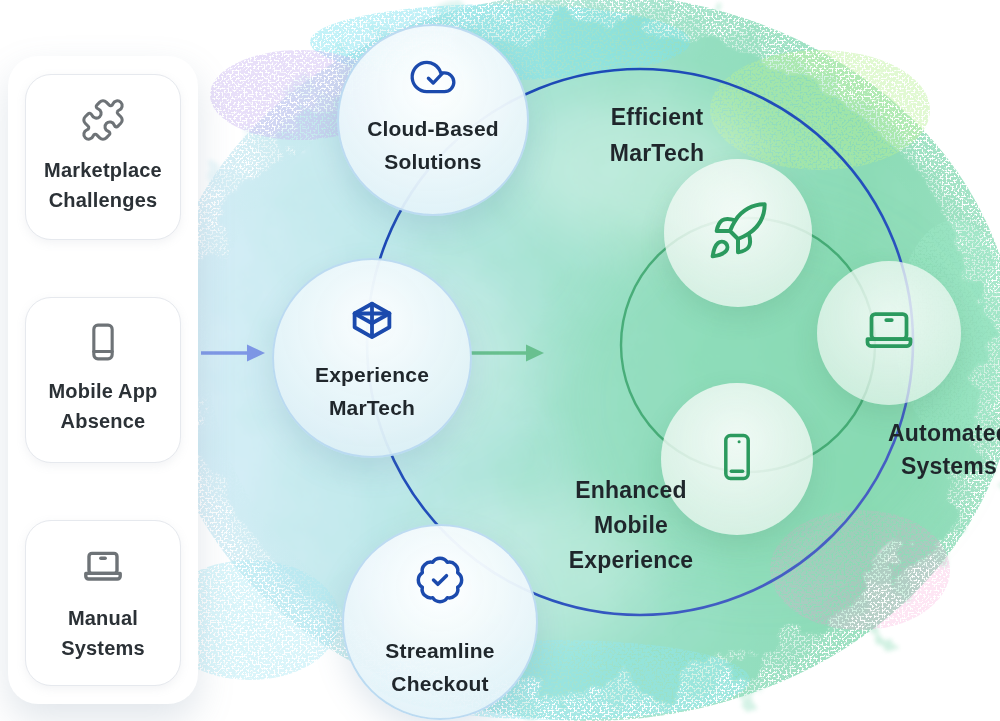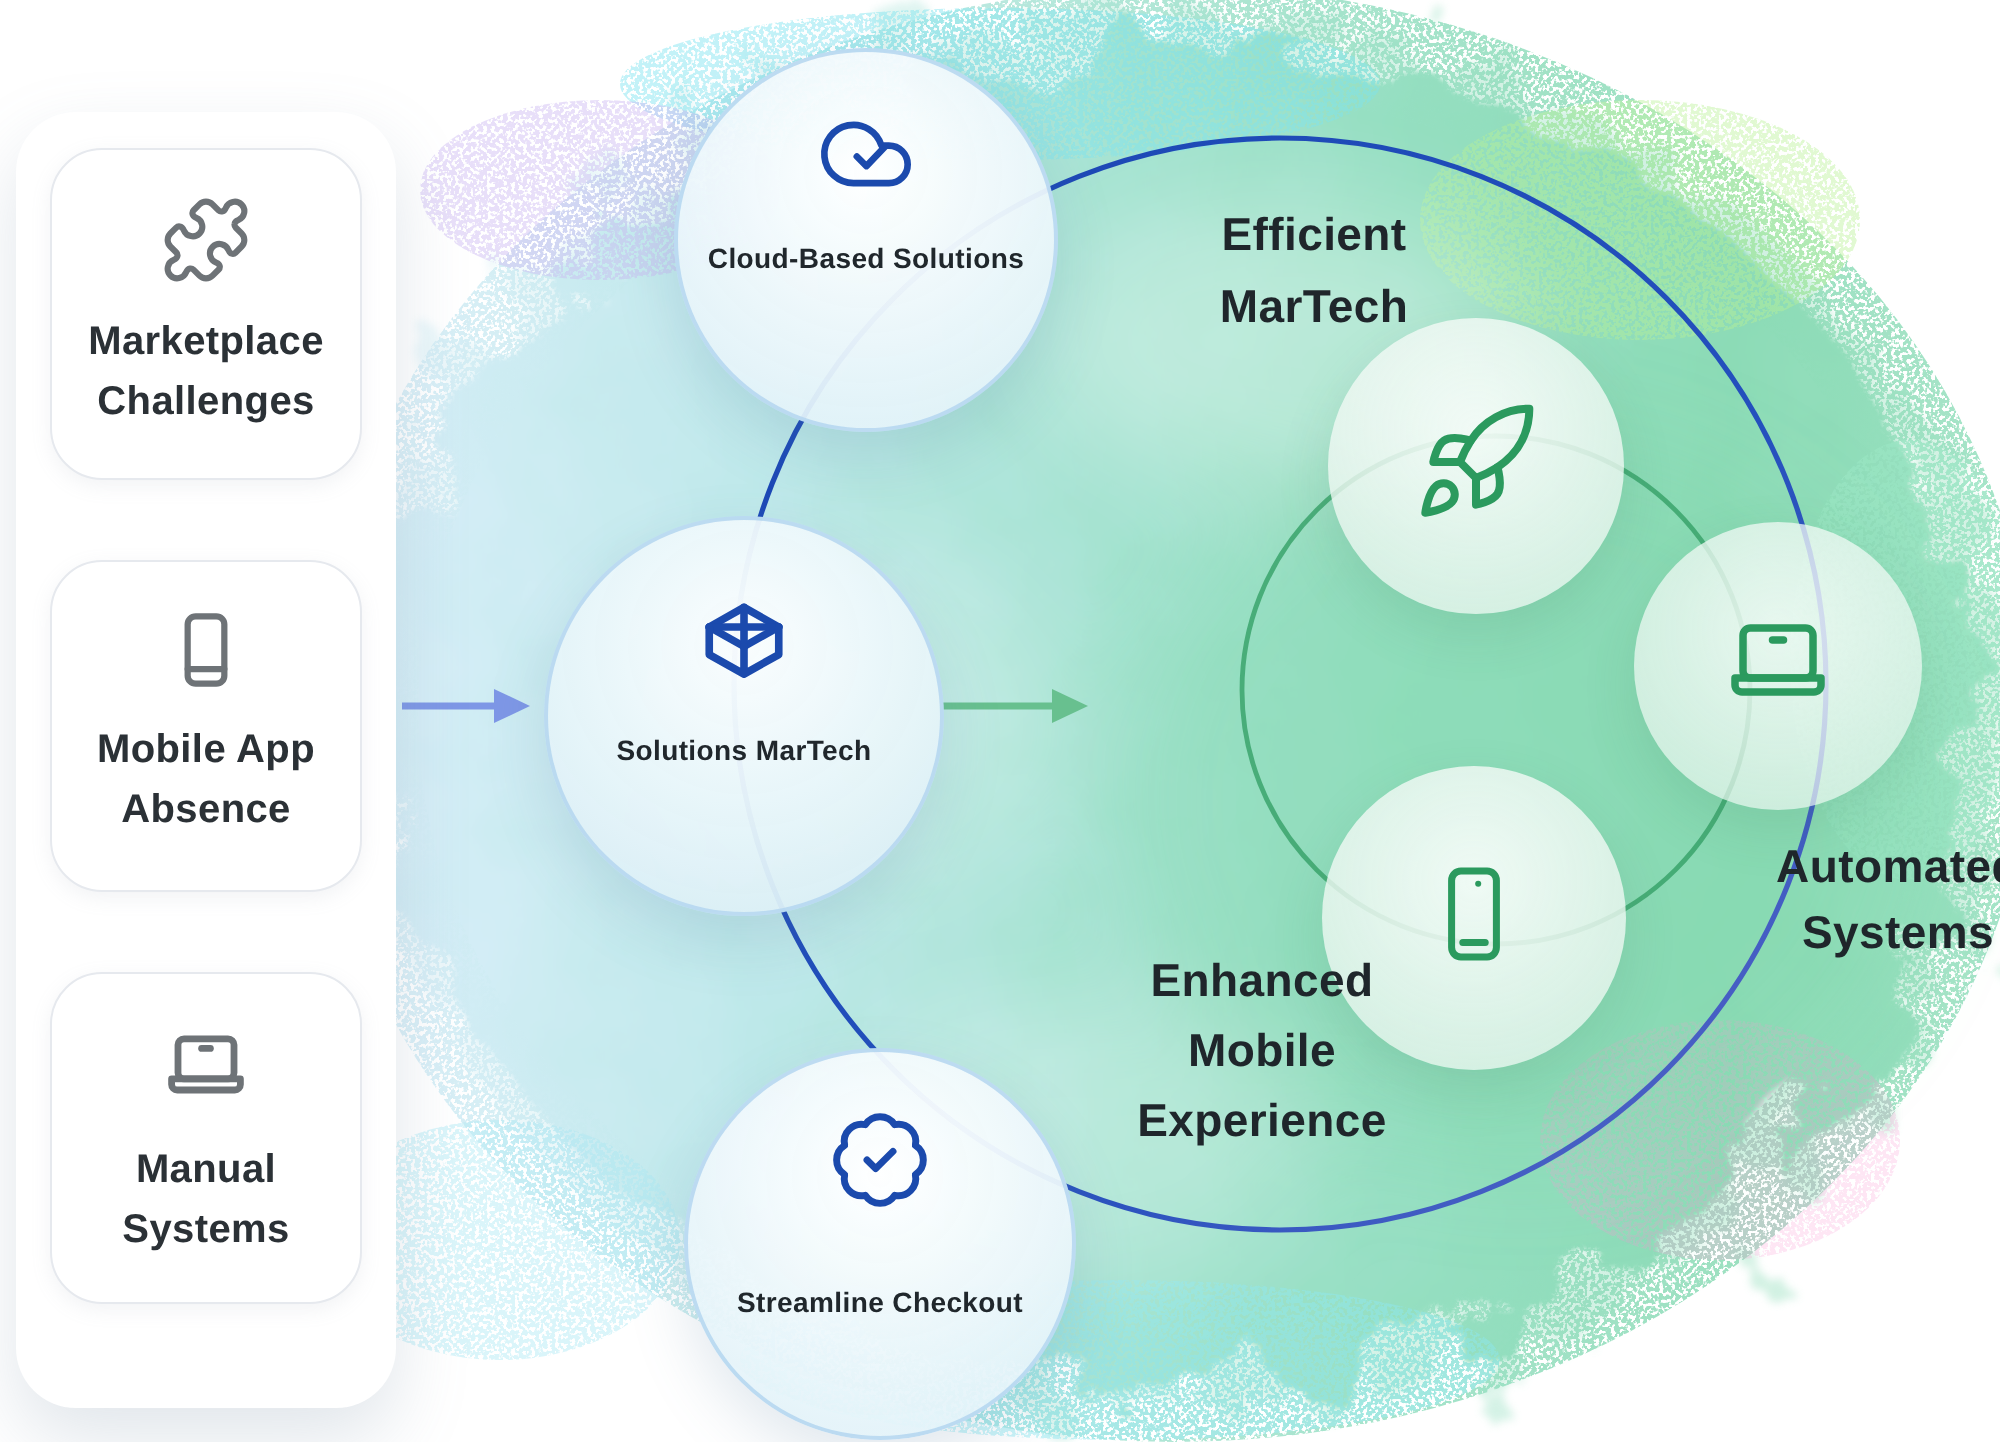--- a/index.html
+++ b/index.html
@@ -27,7 +27,7 @@
         box-shadow:0 12px 30px rgba(90,130,160,.18);}
   .node-green{background:radial-gradient(circle at 50% 38%,rgba(250,253,251,.9) 0%,rgba(233,245,238,.78) 80%);
         box-shadow:0 10px 26px rgba(60,120,90,.15);justify-content:center;}
-  .node-label{font-size:14px;font-weight:700;line-height:33px;color:#20272c;letter-spacing:.2px;}
+  .node-label{font-size:21px;font-weight:700;line-height:33px;color:#20272c;letter-spacing:.2px;}
 
   .node-cloud{left:337px;top:24px;width:192px;height:192px;padding-top:26px;gap:6px;}
   .node-reorg{left:272px;top:258px;width:200px;height:200px;padding-top:38px;gap:6px;

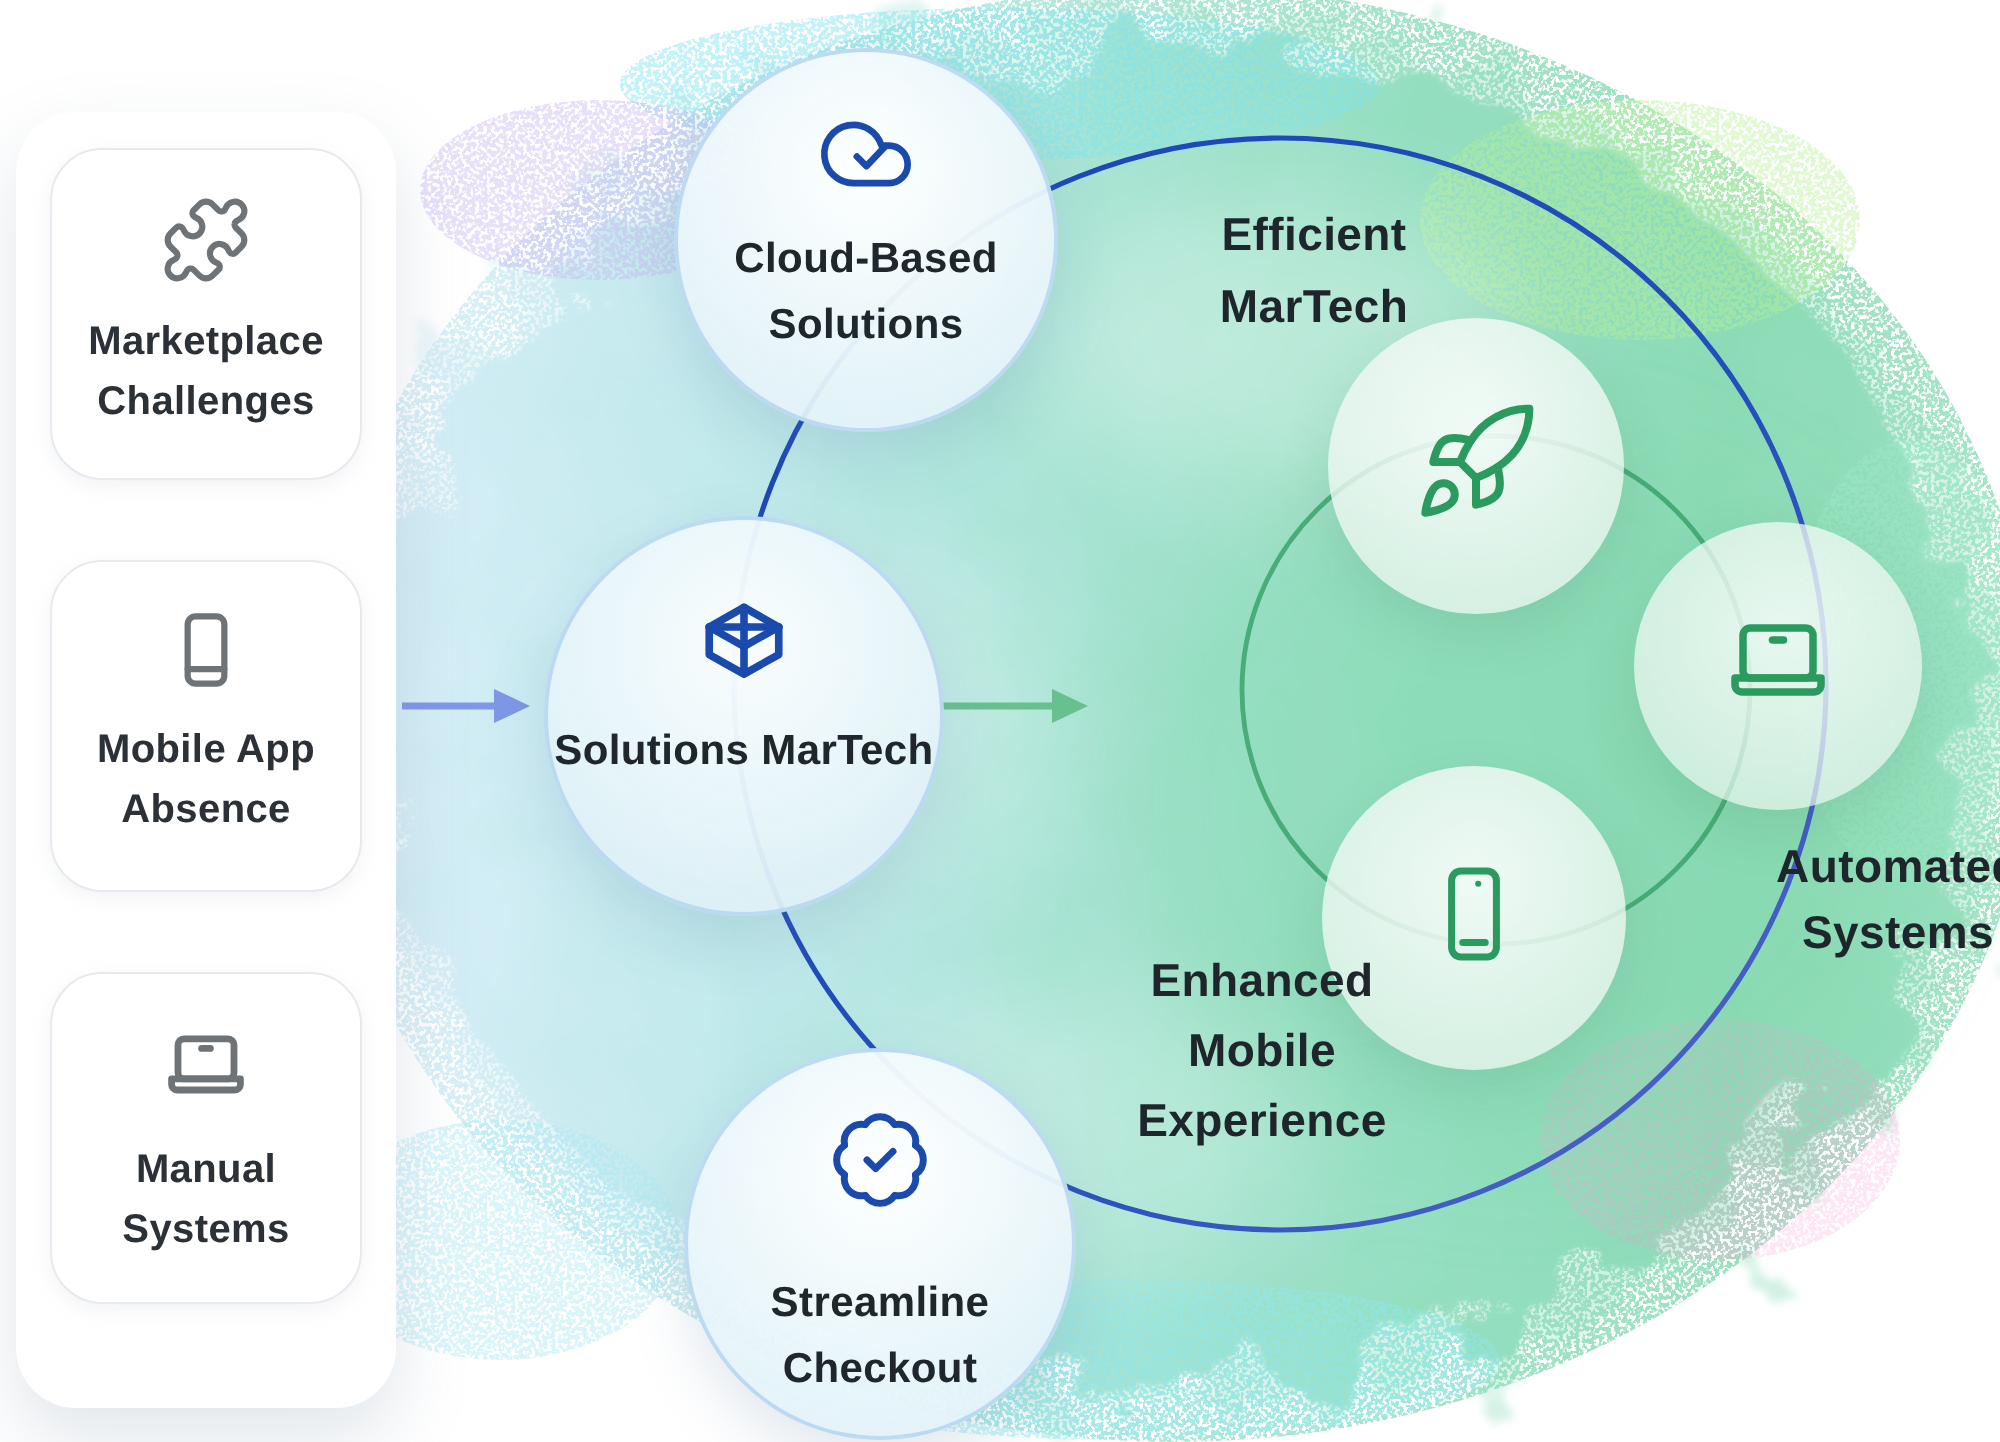--- a/index.html
+++ b/index.html
@@ -10,7 +10,7 @@
   
   .panel{position:absolute;left:8px;top:56px;width:190px;height:648px;background:#fff;
          border-radius:30px;box-shadow:0 16px 36px rgba(120,140,165,.22);
-         display:flex;flex-direction:column;align-items:center;gap:40px;
+         display:flex;flex-direction:column;align-items:center;gap:57px;
          padding-top:18px;box-sizing:border-box;z-index:4;}
   .panel-card{width:156px;height:166px;border-radius:26px;background:#fff;
          border:1px solid #e6e9ee;box-shadow:0 3px 10px rgba(150,160,175,.12);

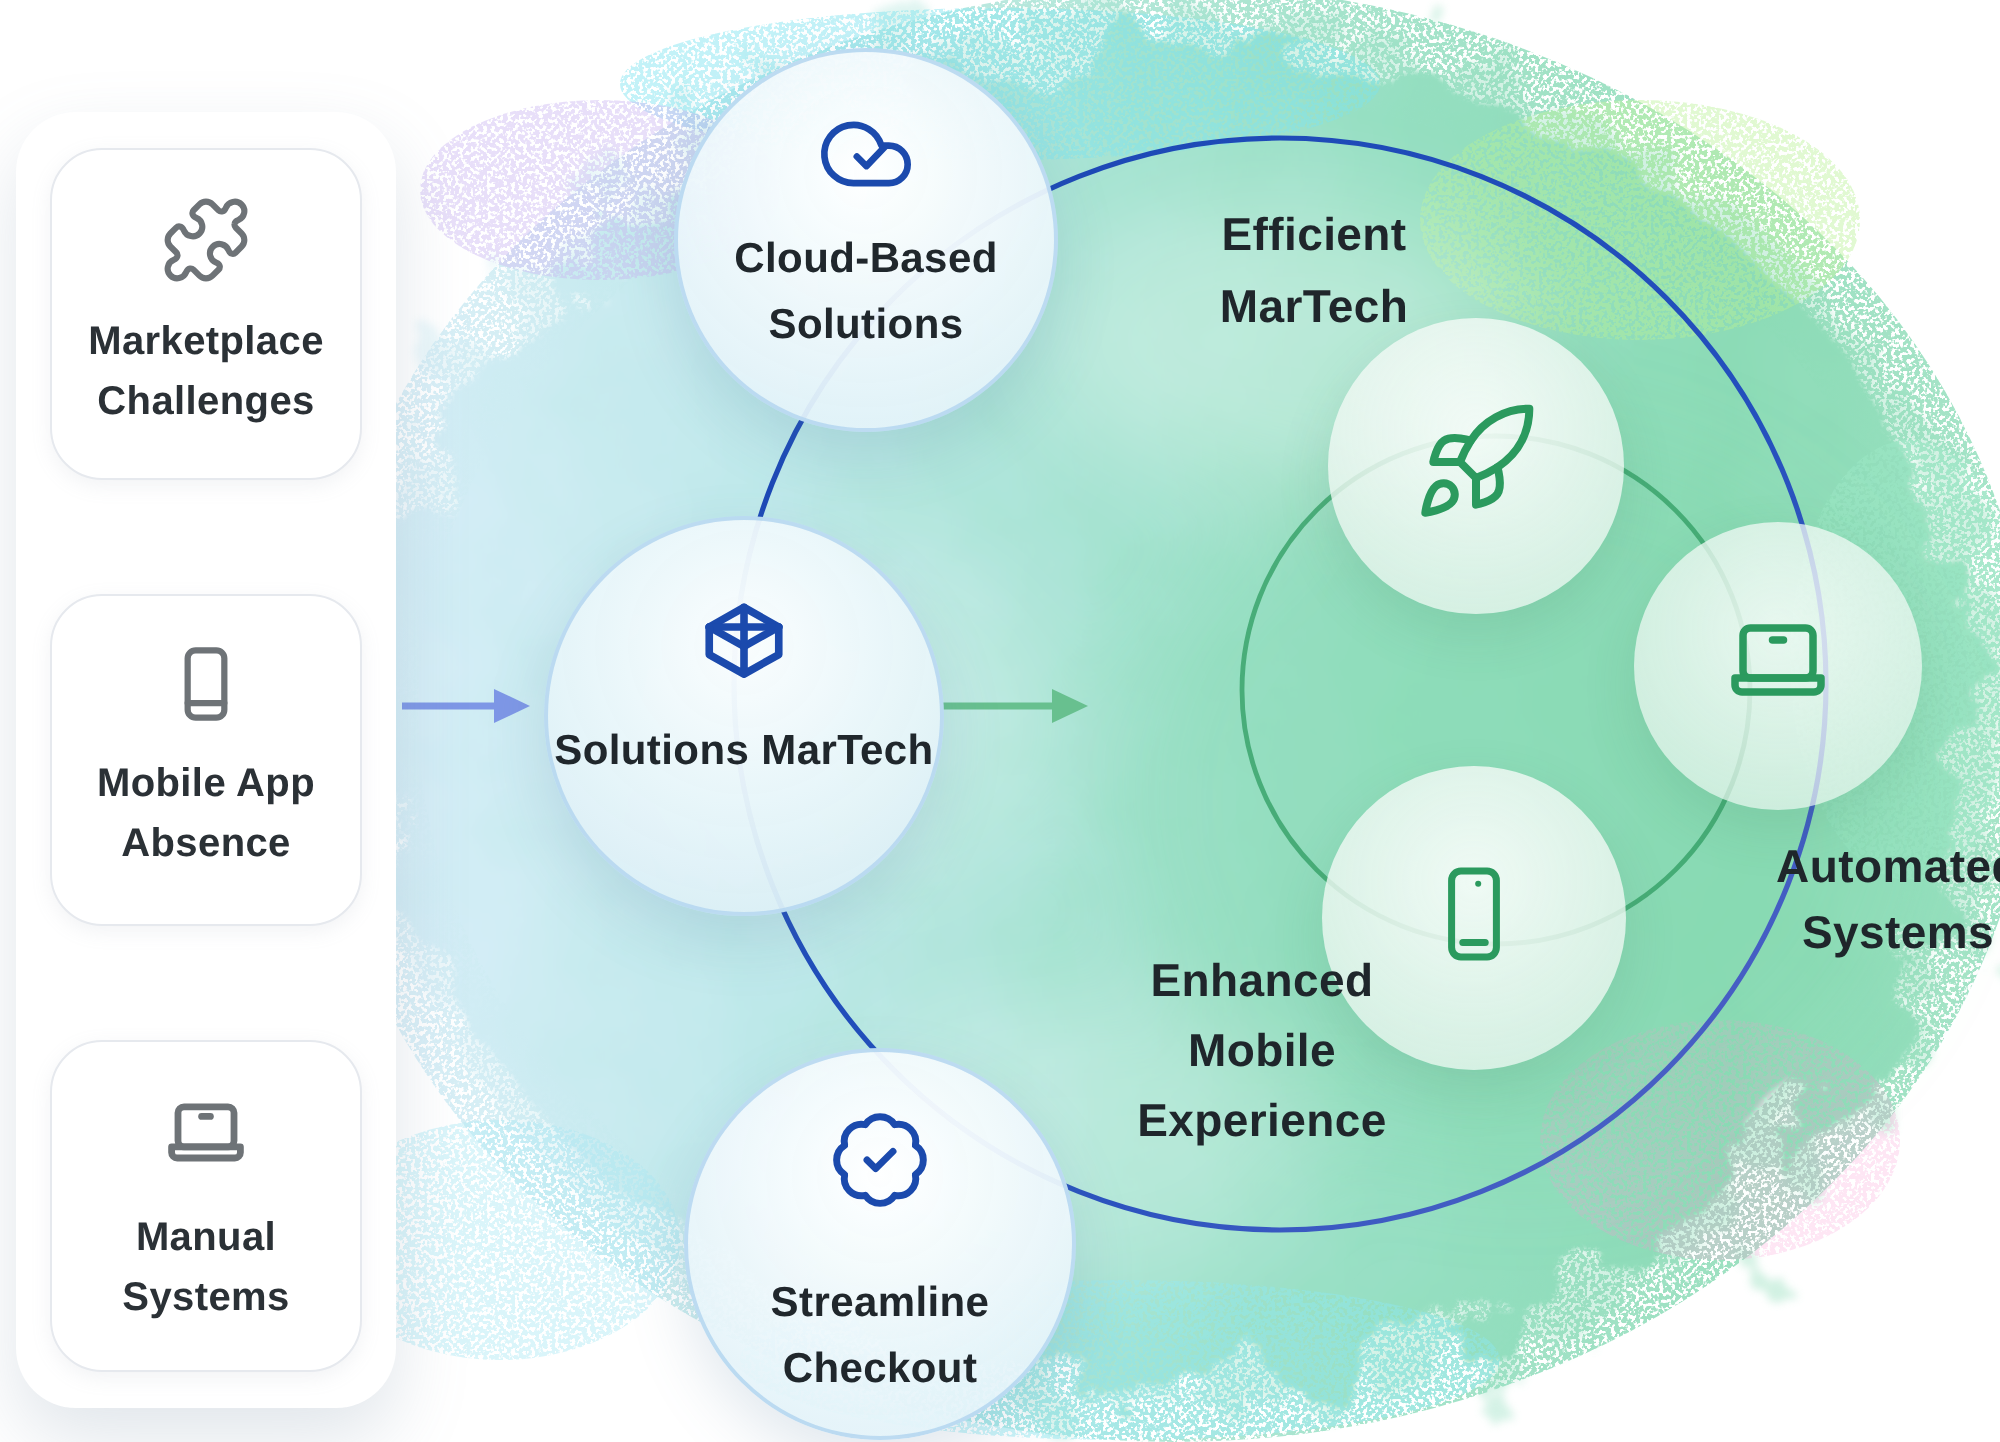--- a/index.html
+++ b/index.html
@@ -175,7 +175,7 @@
         <path d="M4.7 6.5v5.8L12 16.4l7.3-4.1V6.5M12 10.6v5.8"></path>
       </svg>
     </span>
-    <div class="node-label">Solutions MarTech</div>
+    <div class="node-label">Experience MarTech</div>
   </div>
 
   <div class="node node-blue node-stream">

